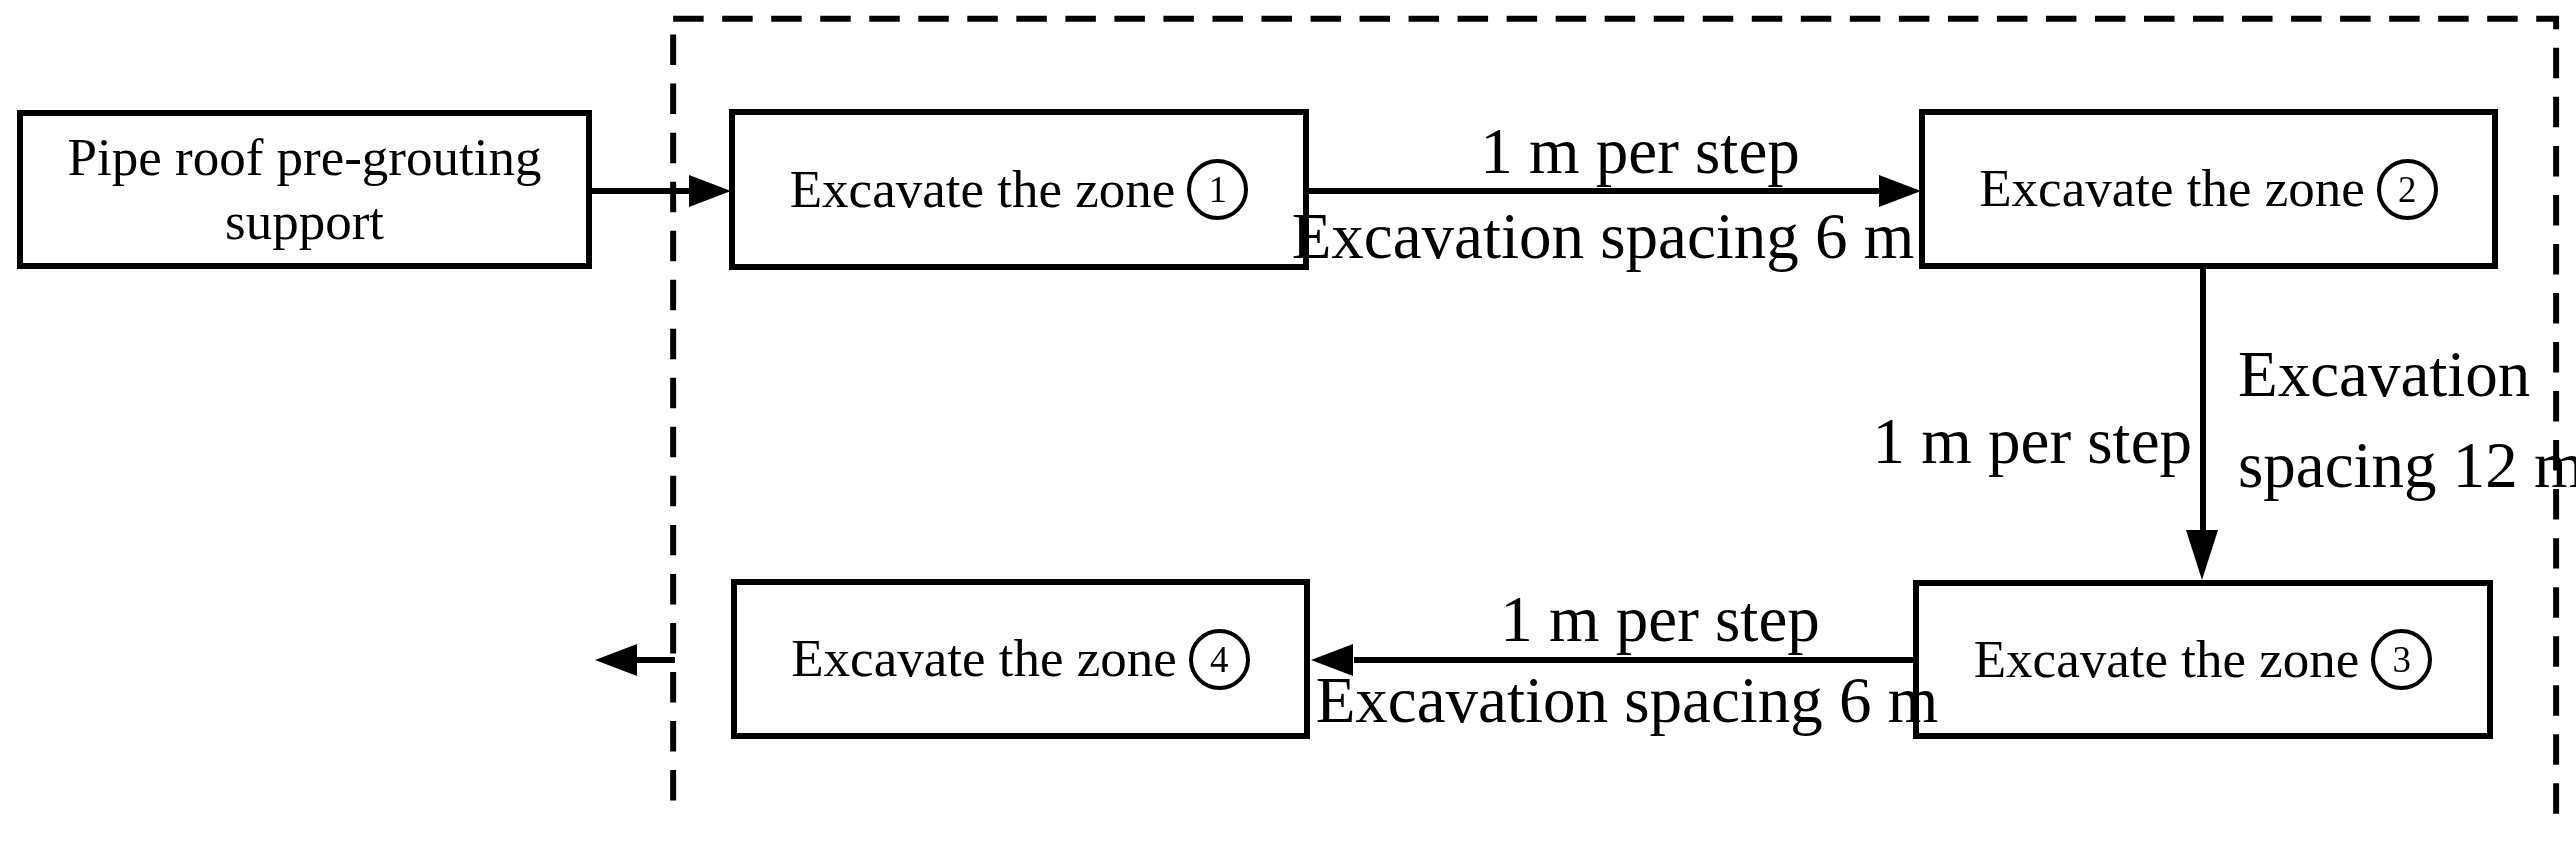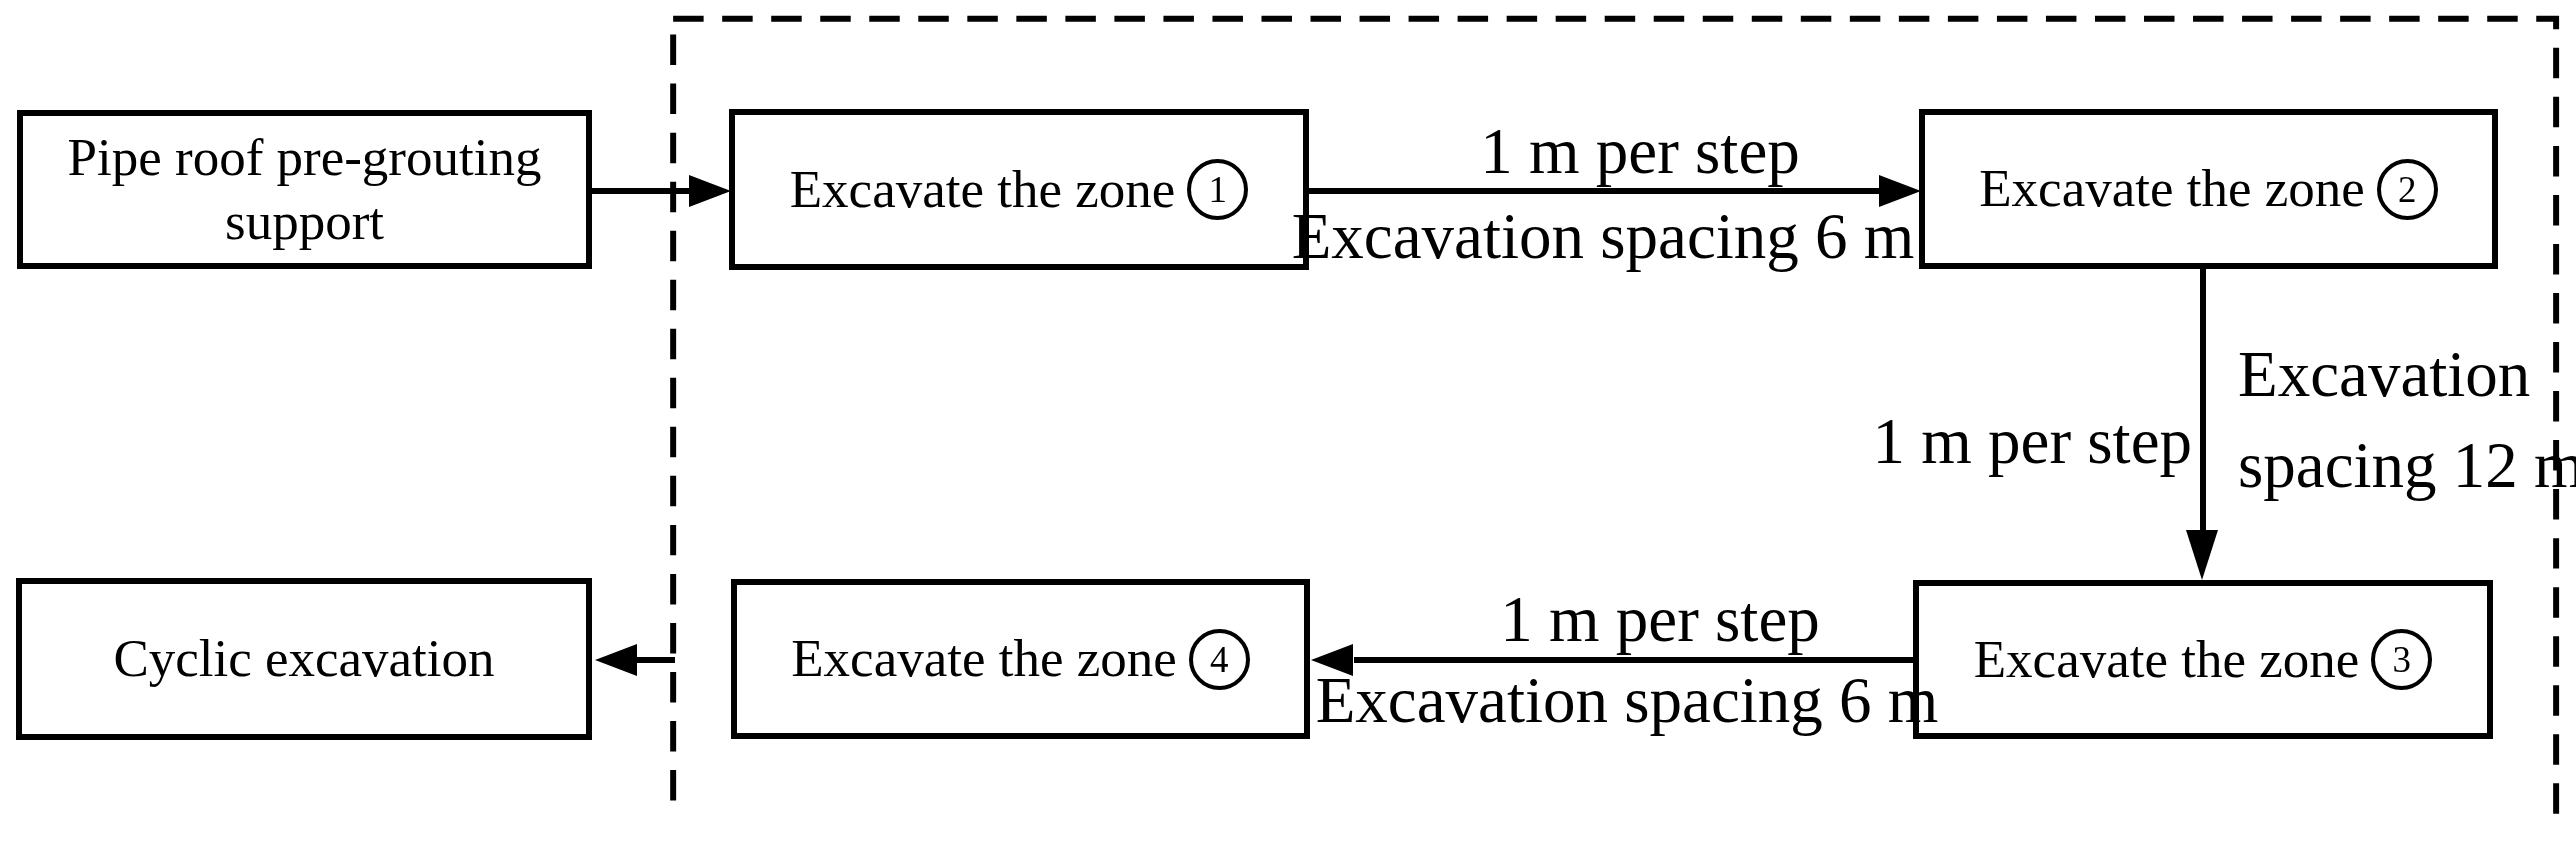--- a/index.html
+++ b/index.html
@@ -111,9 +111,6 @@
     <span class="circled">4</span>
   </div>
 
-  <div class="box b-cyc">
-    <span class="btext">Cyclic excavation</span>
-  </div>
 
   <div class="hline a1-line"></div>
   <div class="head head-right a1-head"></div>

